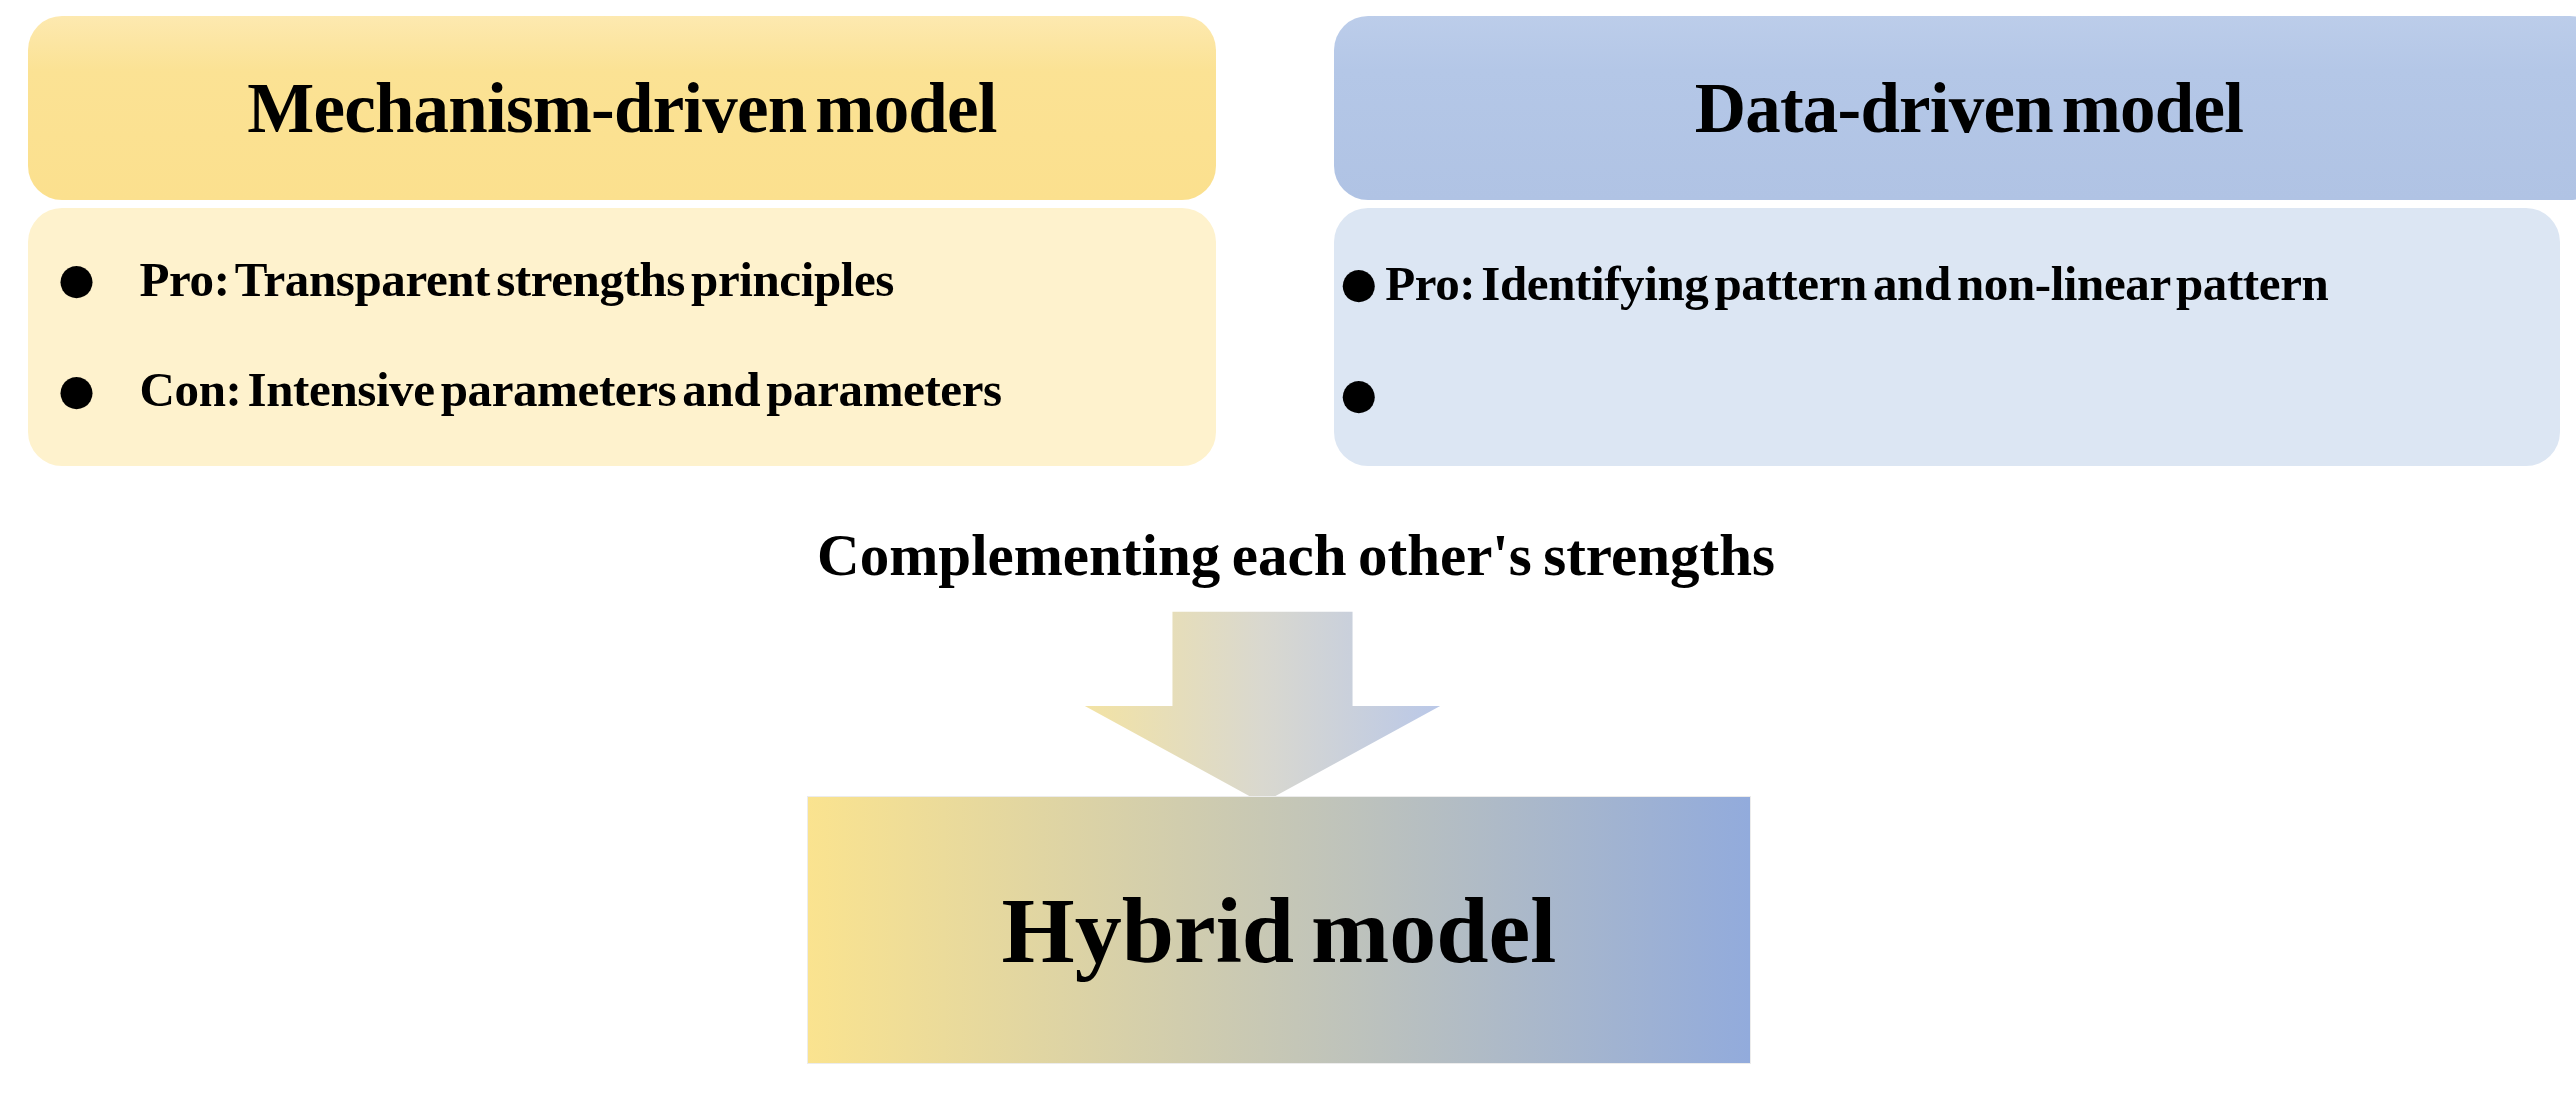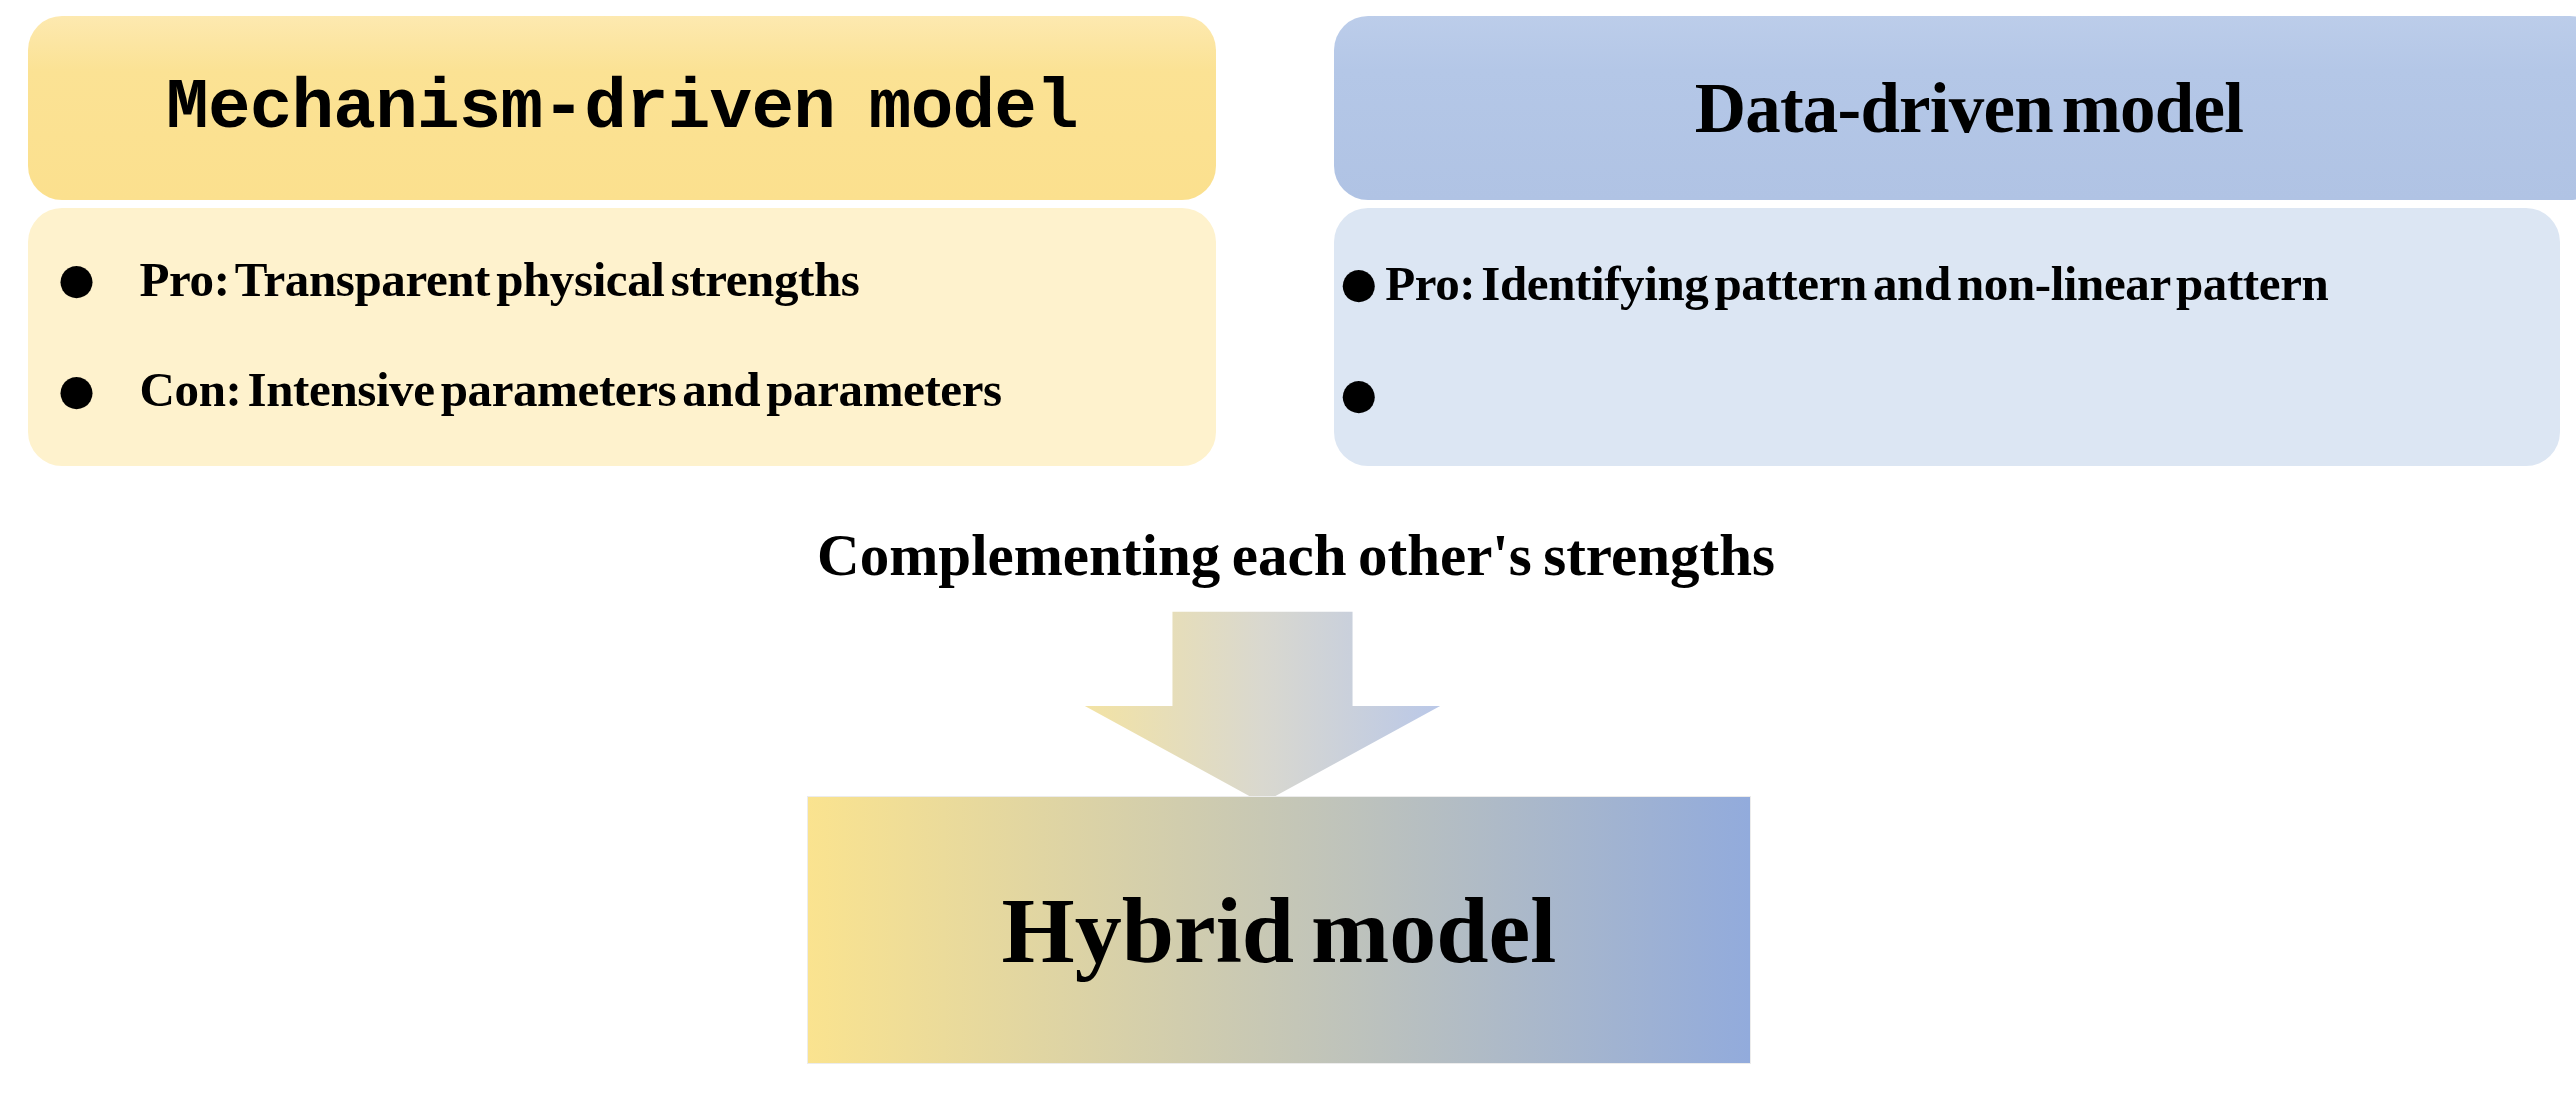--- a/index.html
+++ b/index.html
@@ -40,7 +40,6 @@
   #mech-header {
     left: 28px; top: 16px; width: 1188px; height: 184px;
     background: linear-gradient(180deg, #FDE9B0 0%, #FBE294 30%, #FBE08E 100%);
-    font-family: Liberation Mono, monospace;
   }
   #mech-body {
     left: 28px; top: 208px; width: 1188px; height: 258px;

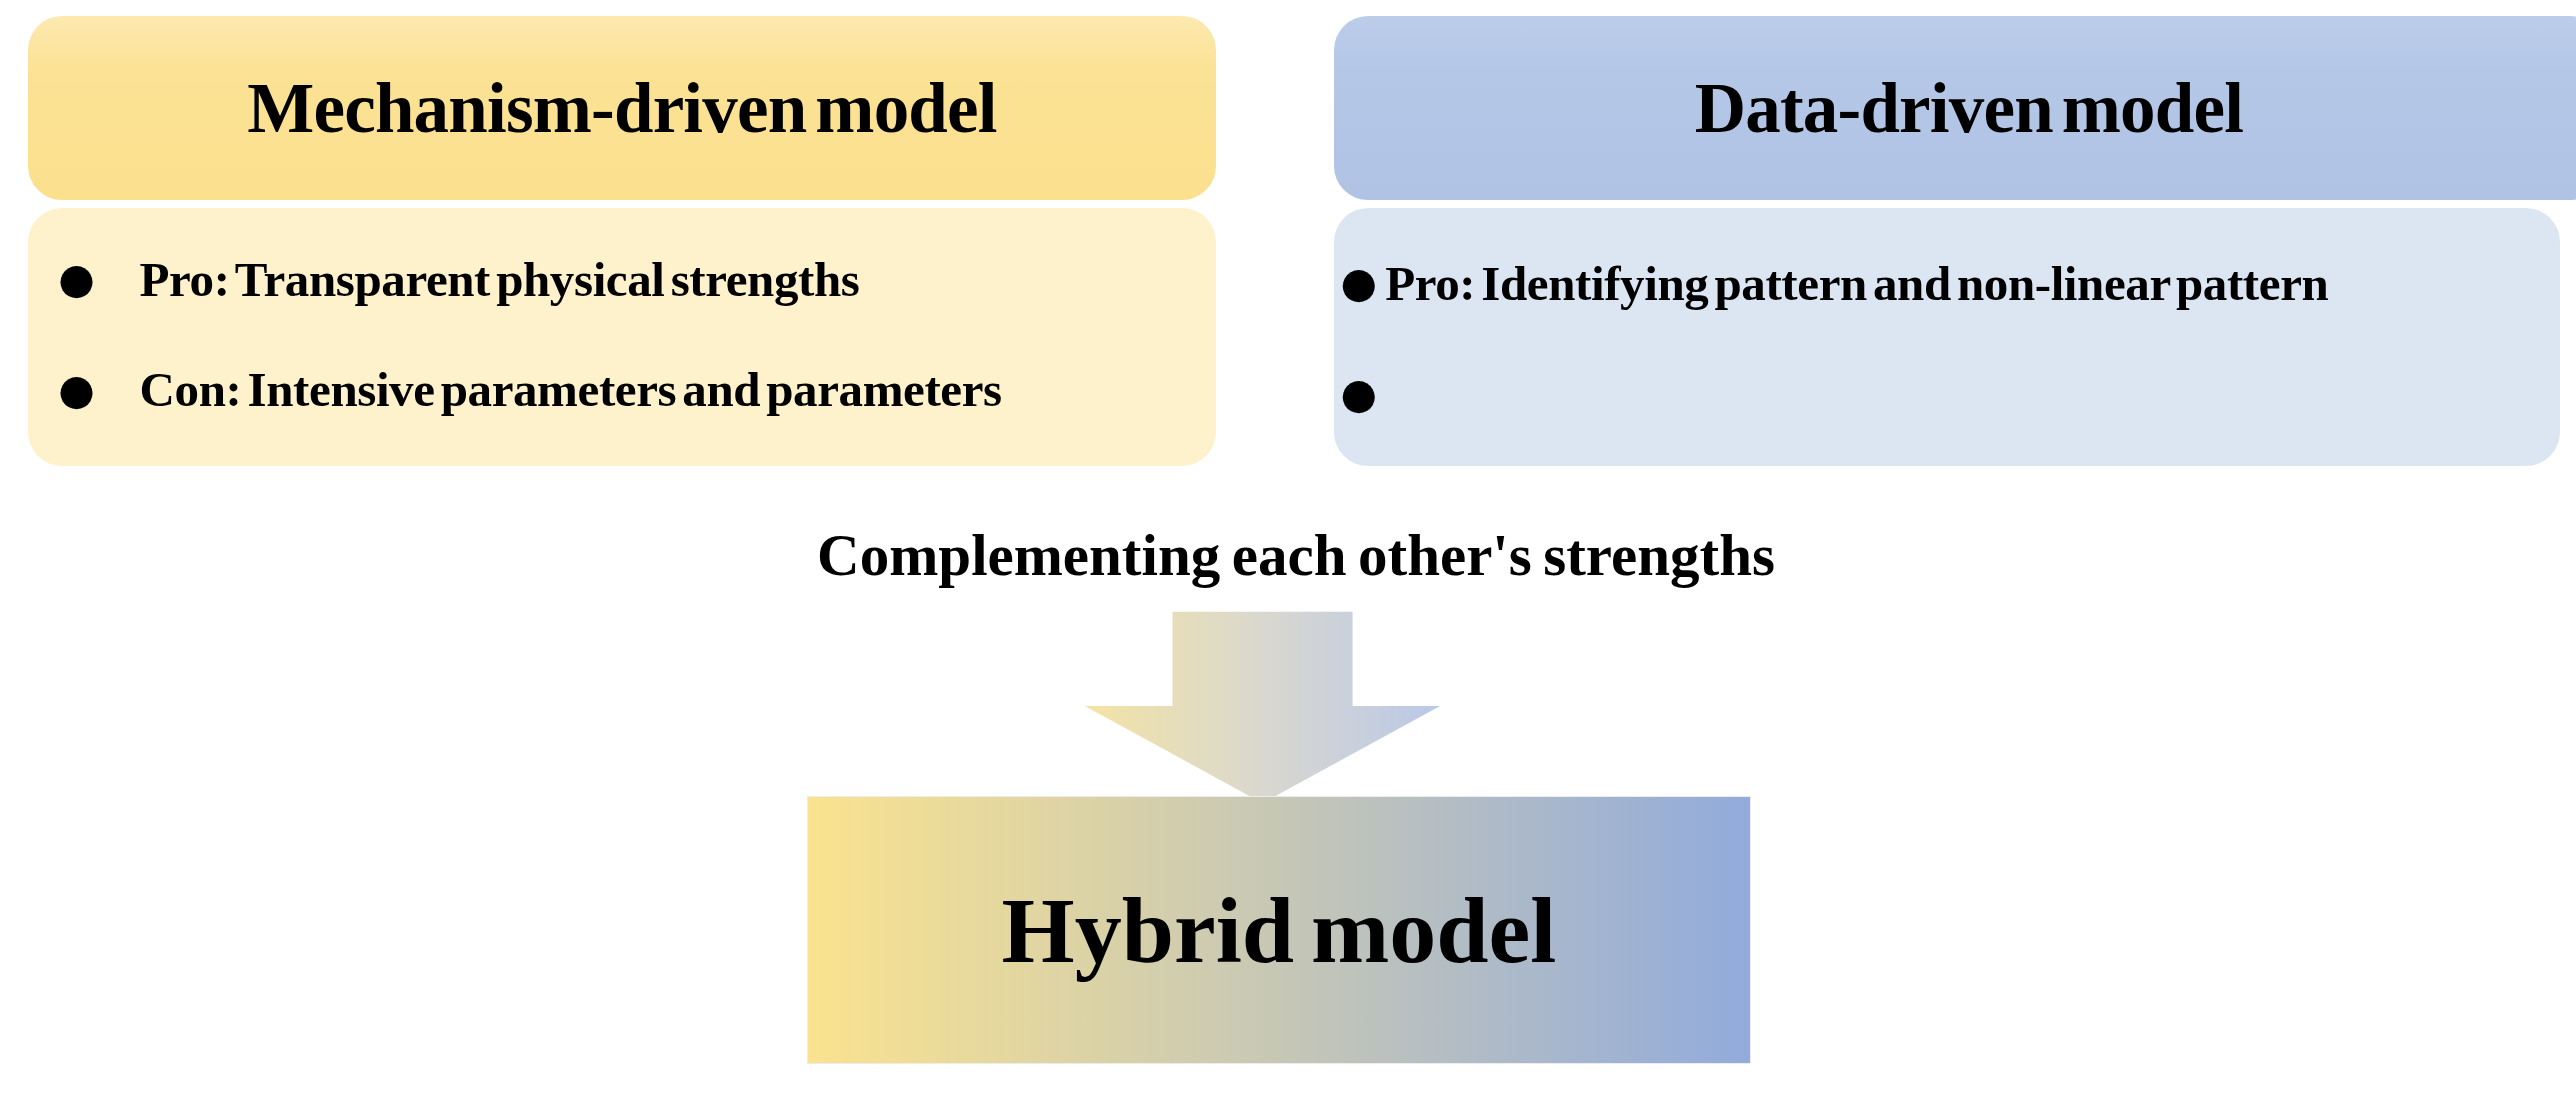--- a/index.html
+++ b/index.html
@@ -113,7 +113,7 @@
   <div class="panel-body" id="mech-body">
     <div class="list-item">
       <span class="bullet">●</span>
-      <span class="item-text">Pro: Transparent physical strengths</span>
+      <span class="item-text">Pro: Transparent strengths principles</span>
     </div>
     <div class="list-item">
       <span class="bullet">●</span>

